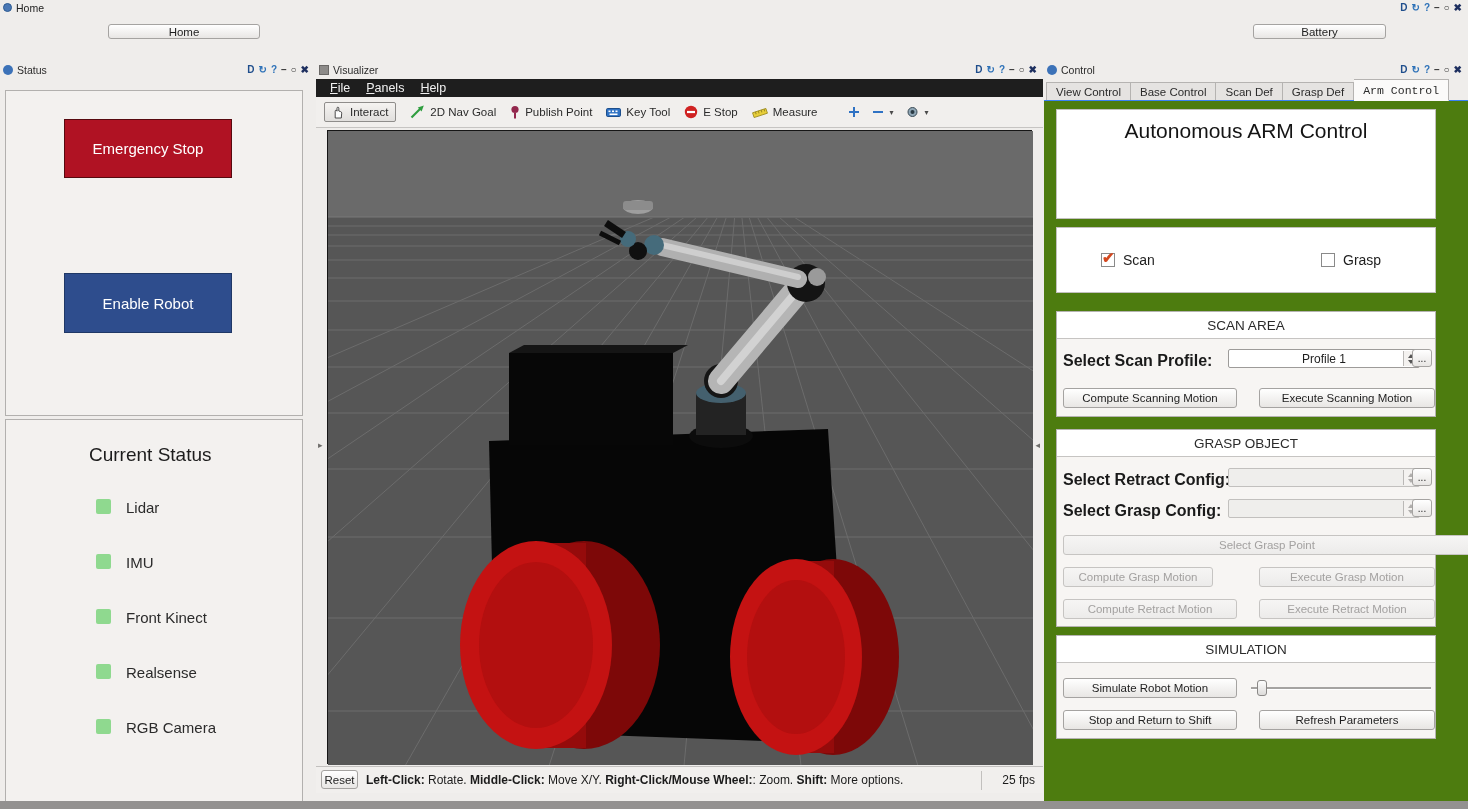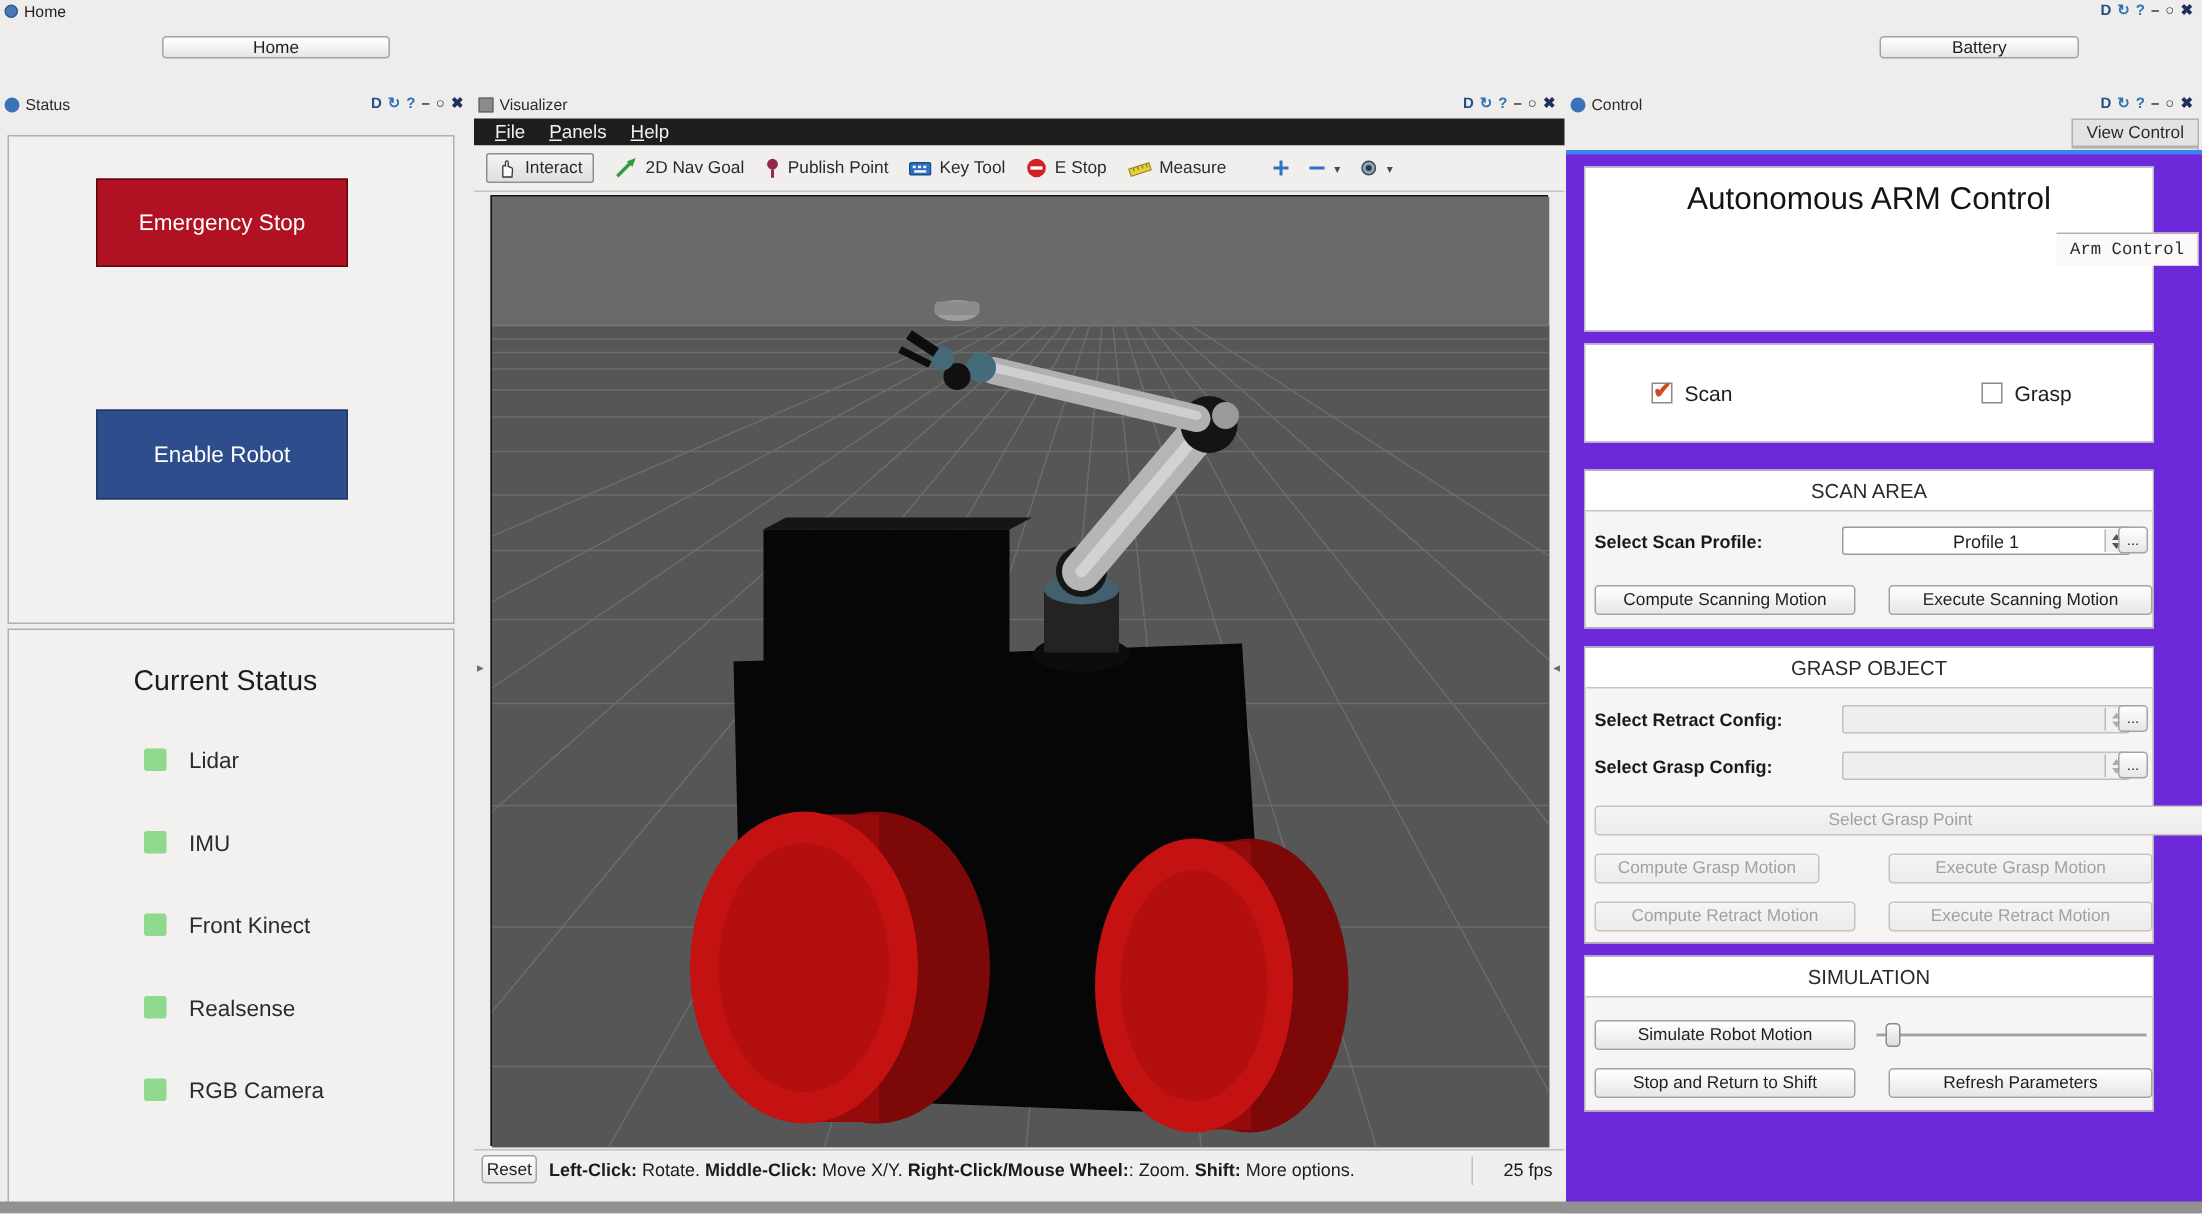--- a/index.html
+++ b/index.html
@@ -93,7 +93,7 @@
 
   
   .ctrl-tabbar { position:absolute; left:2px; top:17px; right:2px; height:22px;
-                 display:flex; align-items:flex-end;flex-direction:column; }
+                 display:flex; align-items:flex-end; }
   .tab { height:19px; line-height:19px; padding:0 9px; font-size:11.5px; color:#2b2b2b;
          background:#e5e3e1; border:1px solid #b5b3b1; border-left:none; white-space:nowrap; }
   .tab:first-child { border-left:1px solid #b5b3b1; }

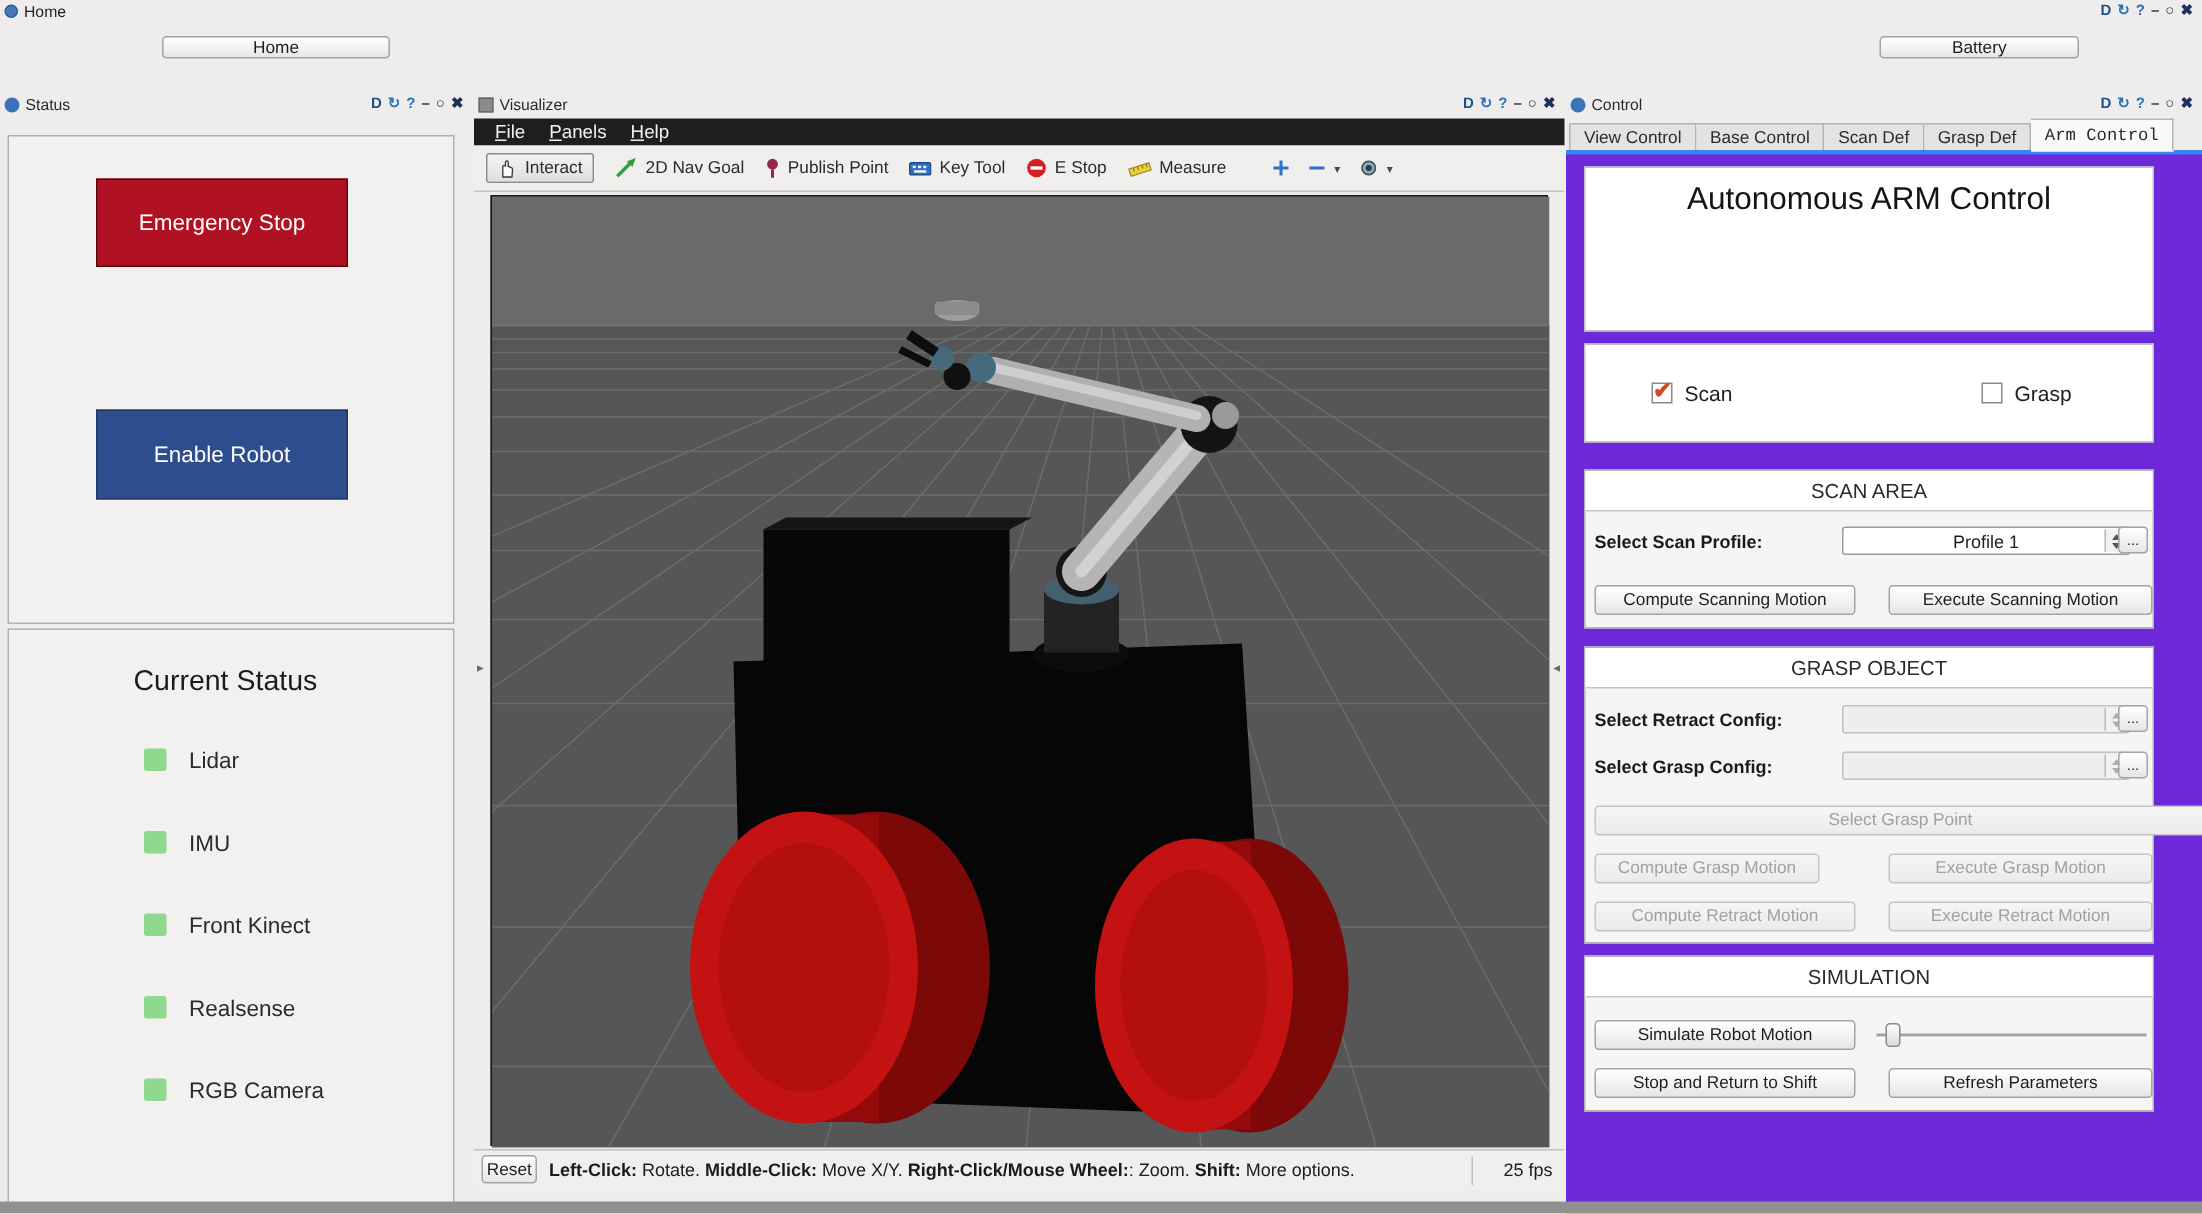--- a/index.html
+++ b/index.html
@@ -99,8 +99,8 @@
   .tab:first-child { border-left:1px solid #b5b3b1; }
   .tab.active { background:#fbfaf9; height:22px; line-height:22px; border-bottom:1px solid #fbfaf9;
                 position:relative; z-index:2;font-family:Liberation Mono, monospace; }
-  .ctrl-content { position:absolute; left:0; top:38px; right:0; bottom:0; background:#6d28d9;
-                  border-top:3px solid #3b82f6; }
+  .ctrl-content { position:absolute; left:0; top:38px; right:0; bottom:0; background:#4d7c0f;
+                  border-top:1px solid #3b82f6; }
   .box { position:absolute; background:#fff; border:1px solid #c2c0be; }
   .heading-box { left:12px; top:8px; width:380px; height:110px; }
   .arm-heading { font-size:21px; color:#141414; text-align:center; padding-top:9px; }

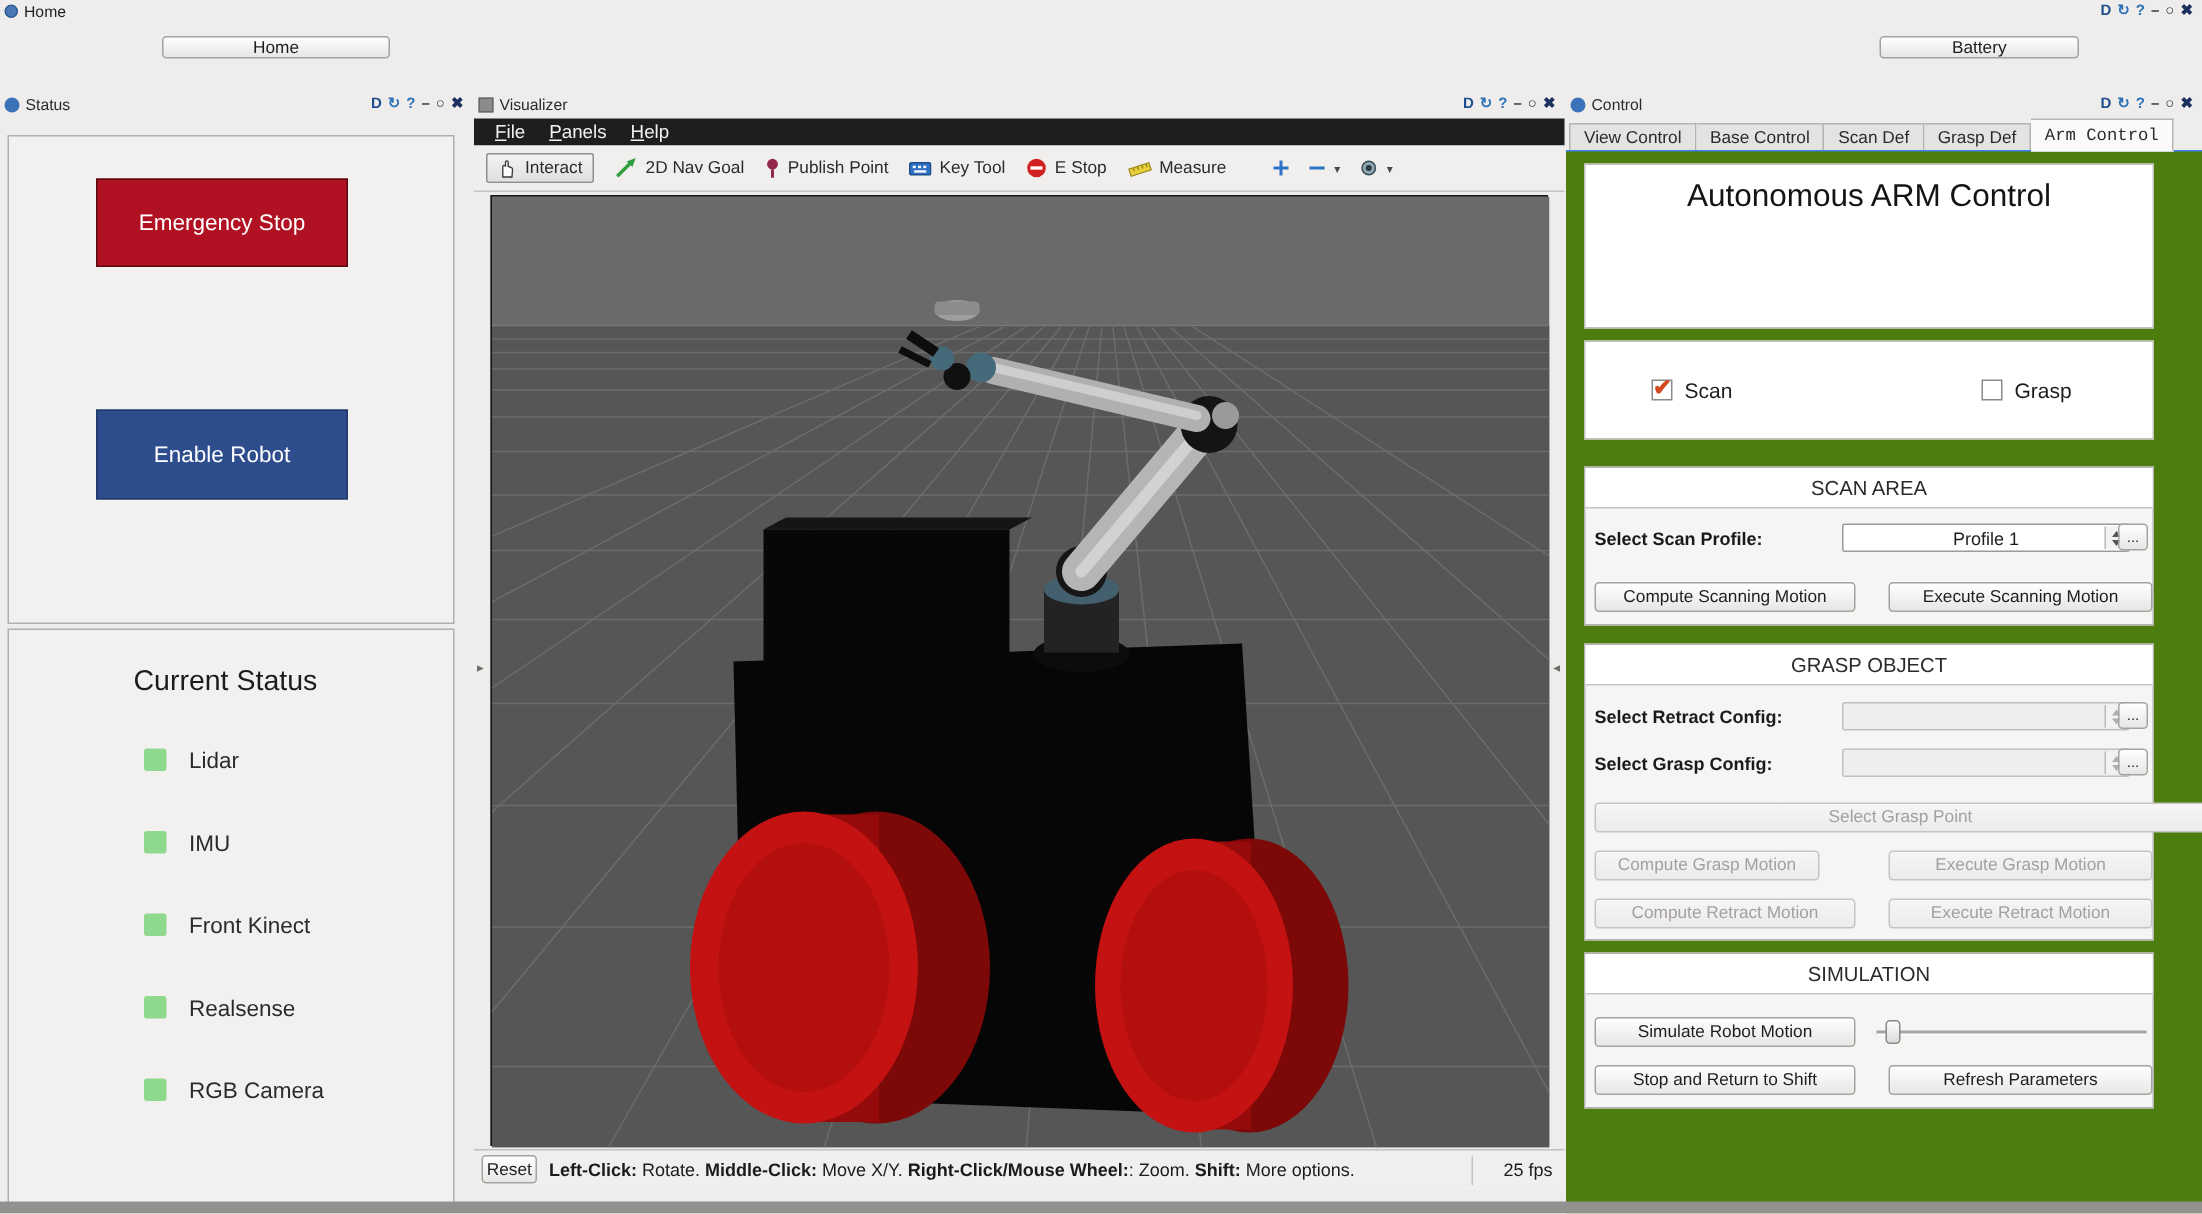--- a/index.html
+++ b/index.html
@@ -117,7 +117,7 @@
   .g-sim   { top:534px; height:104px; }
   .group-header { height:27px; line-height:27px; background:#fff; border-bottom:1px solid #c6c4c2;
                   text-align:center; font-size:13.5px; color:#2b2b2b; }
-  .g-label { position:absolute; font-size:12px; font-weight:bold; color:#1a1a1a; white-space:nowrap; }
+  .g-label { position:absolute; font-size:16px; font-weight:bold; color:#1a1a1a; white-space:nowrap; }
   .combo { position:absolute; height:19px; background:#fff; border:1px solid #9d9b99; border-radius:2px;
            display:flex; align-items:center; justify-content:center;margin-left:14px; }
   .combo.disabled { background:#efeeec; border-color:#c2c0be; }

